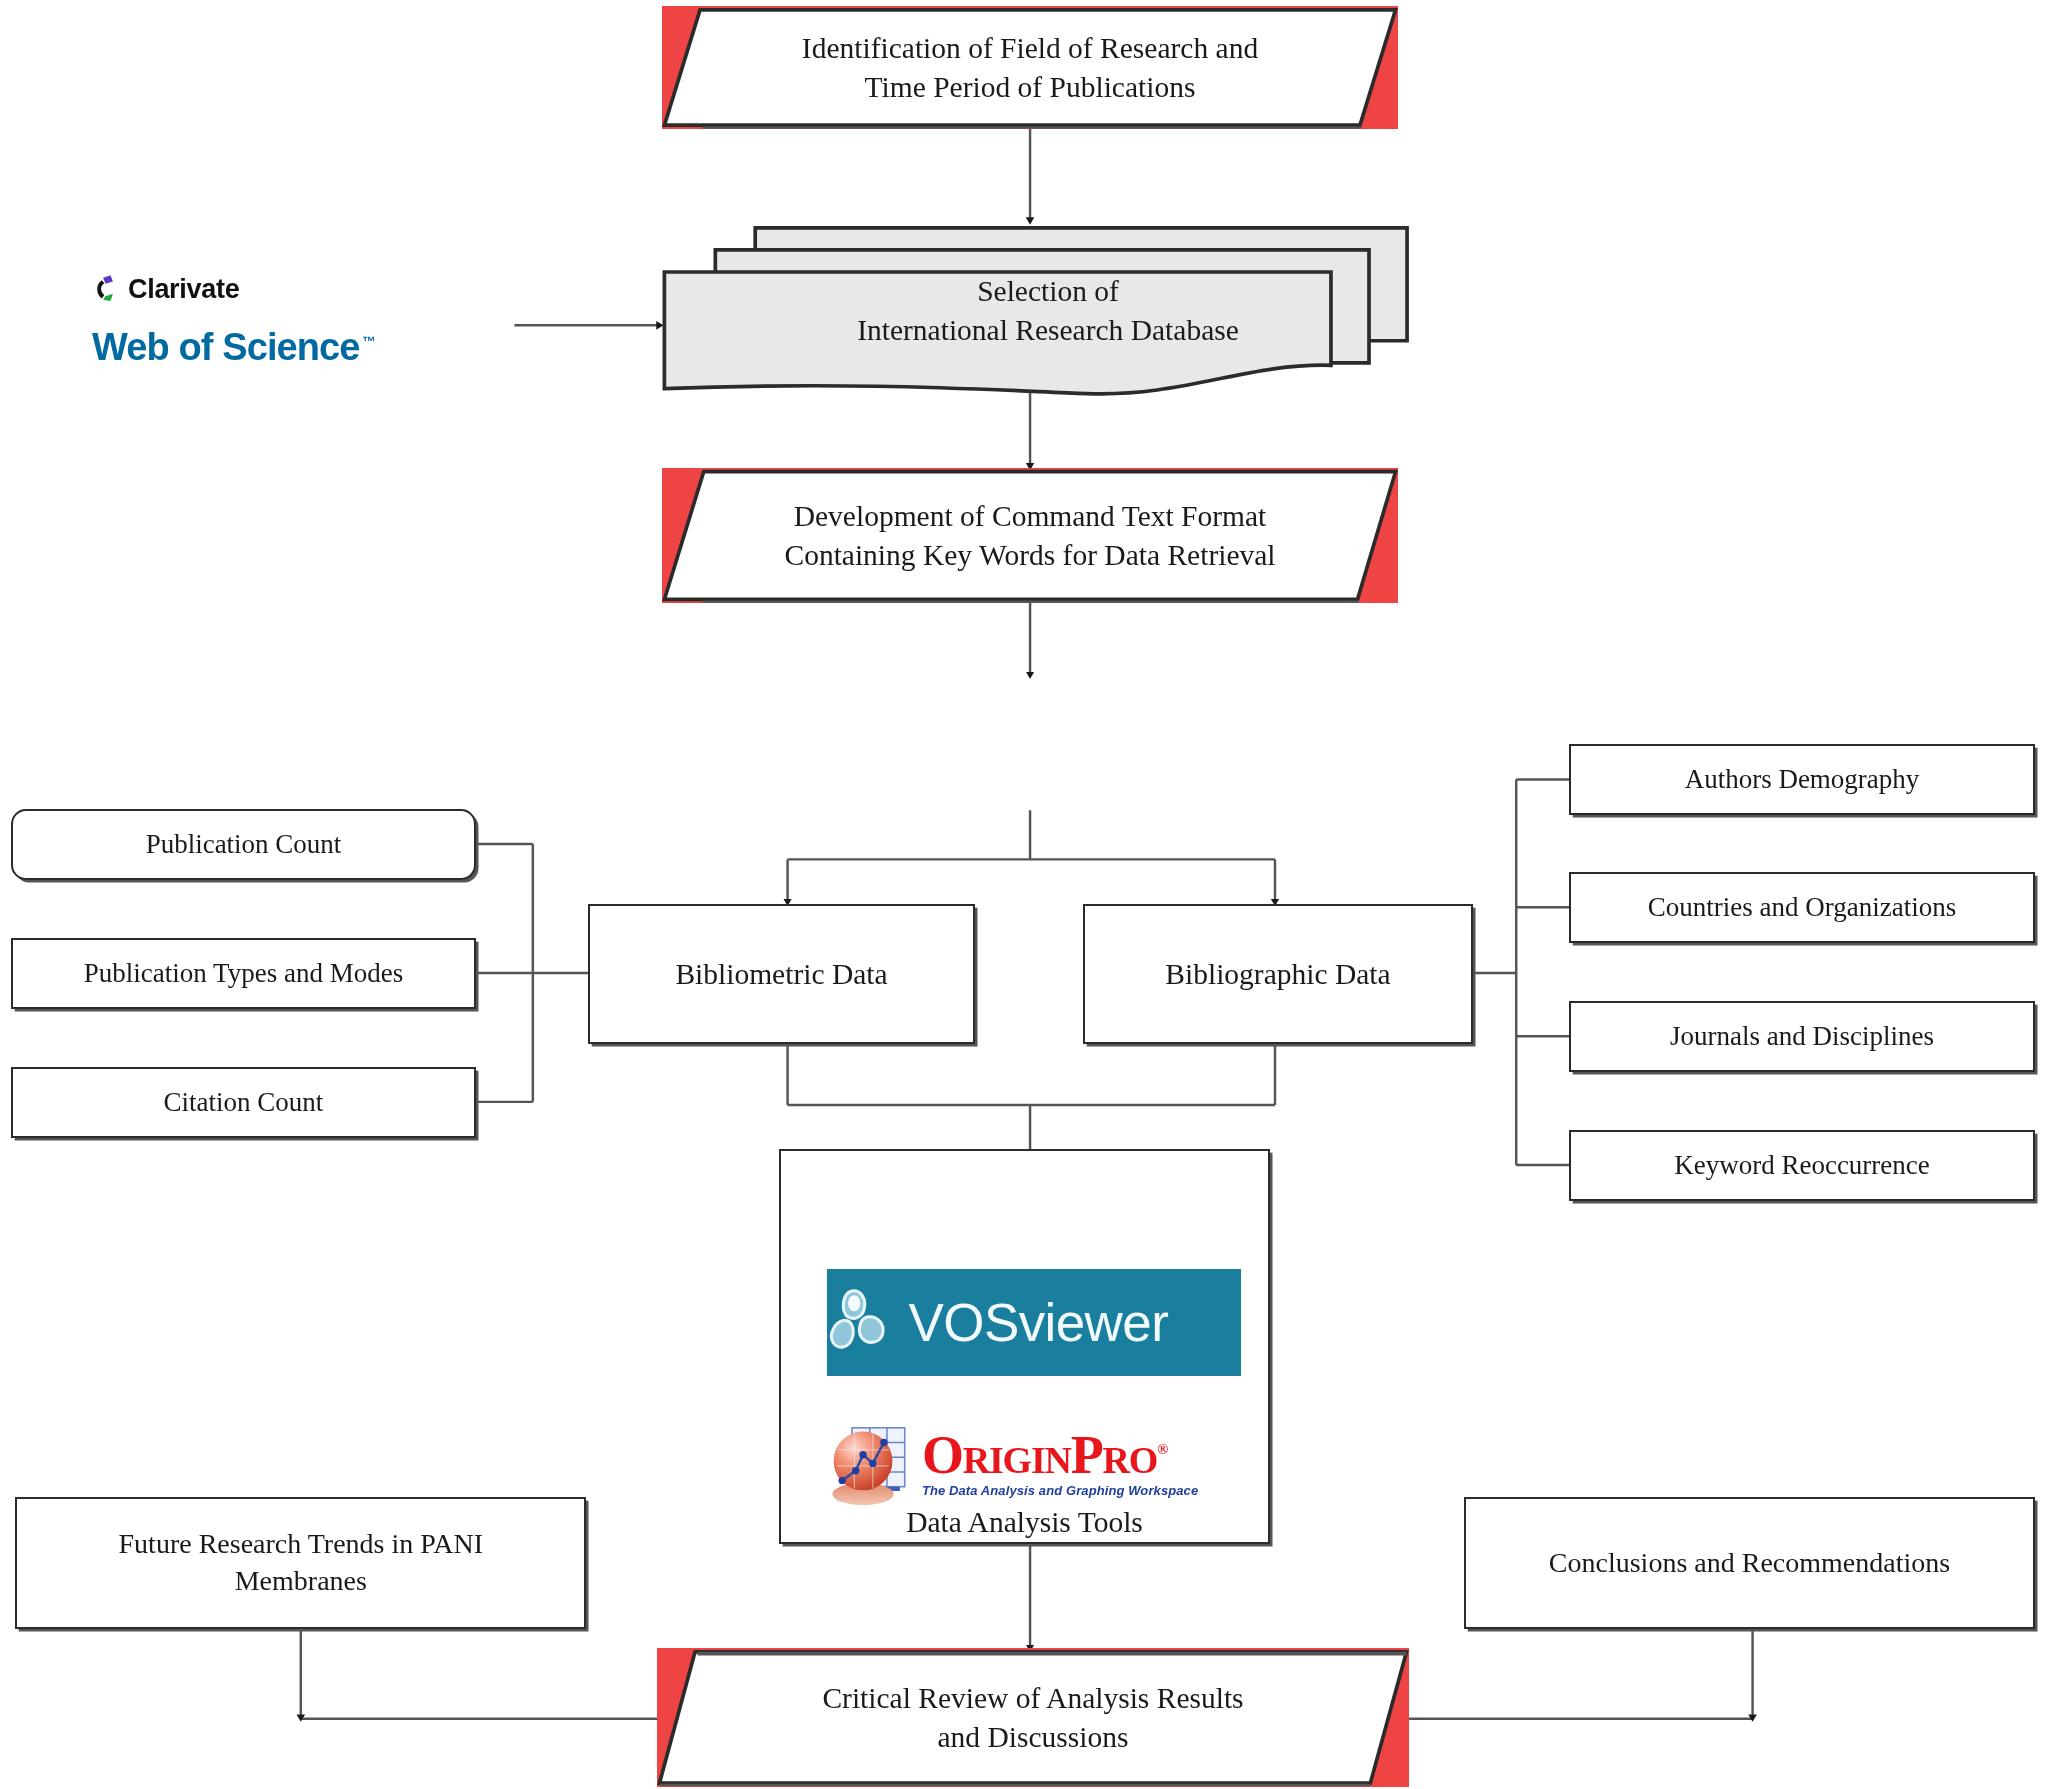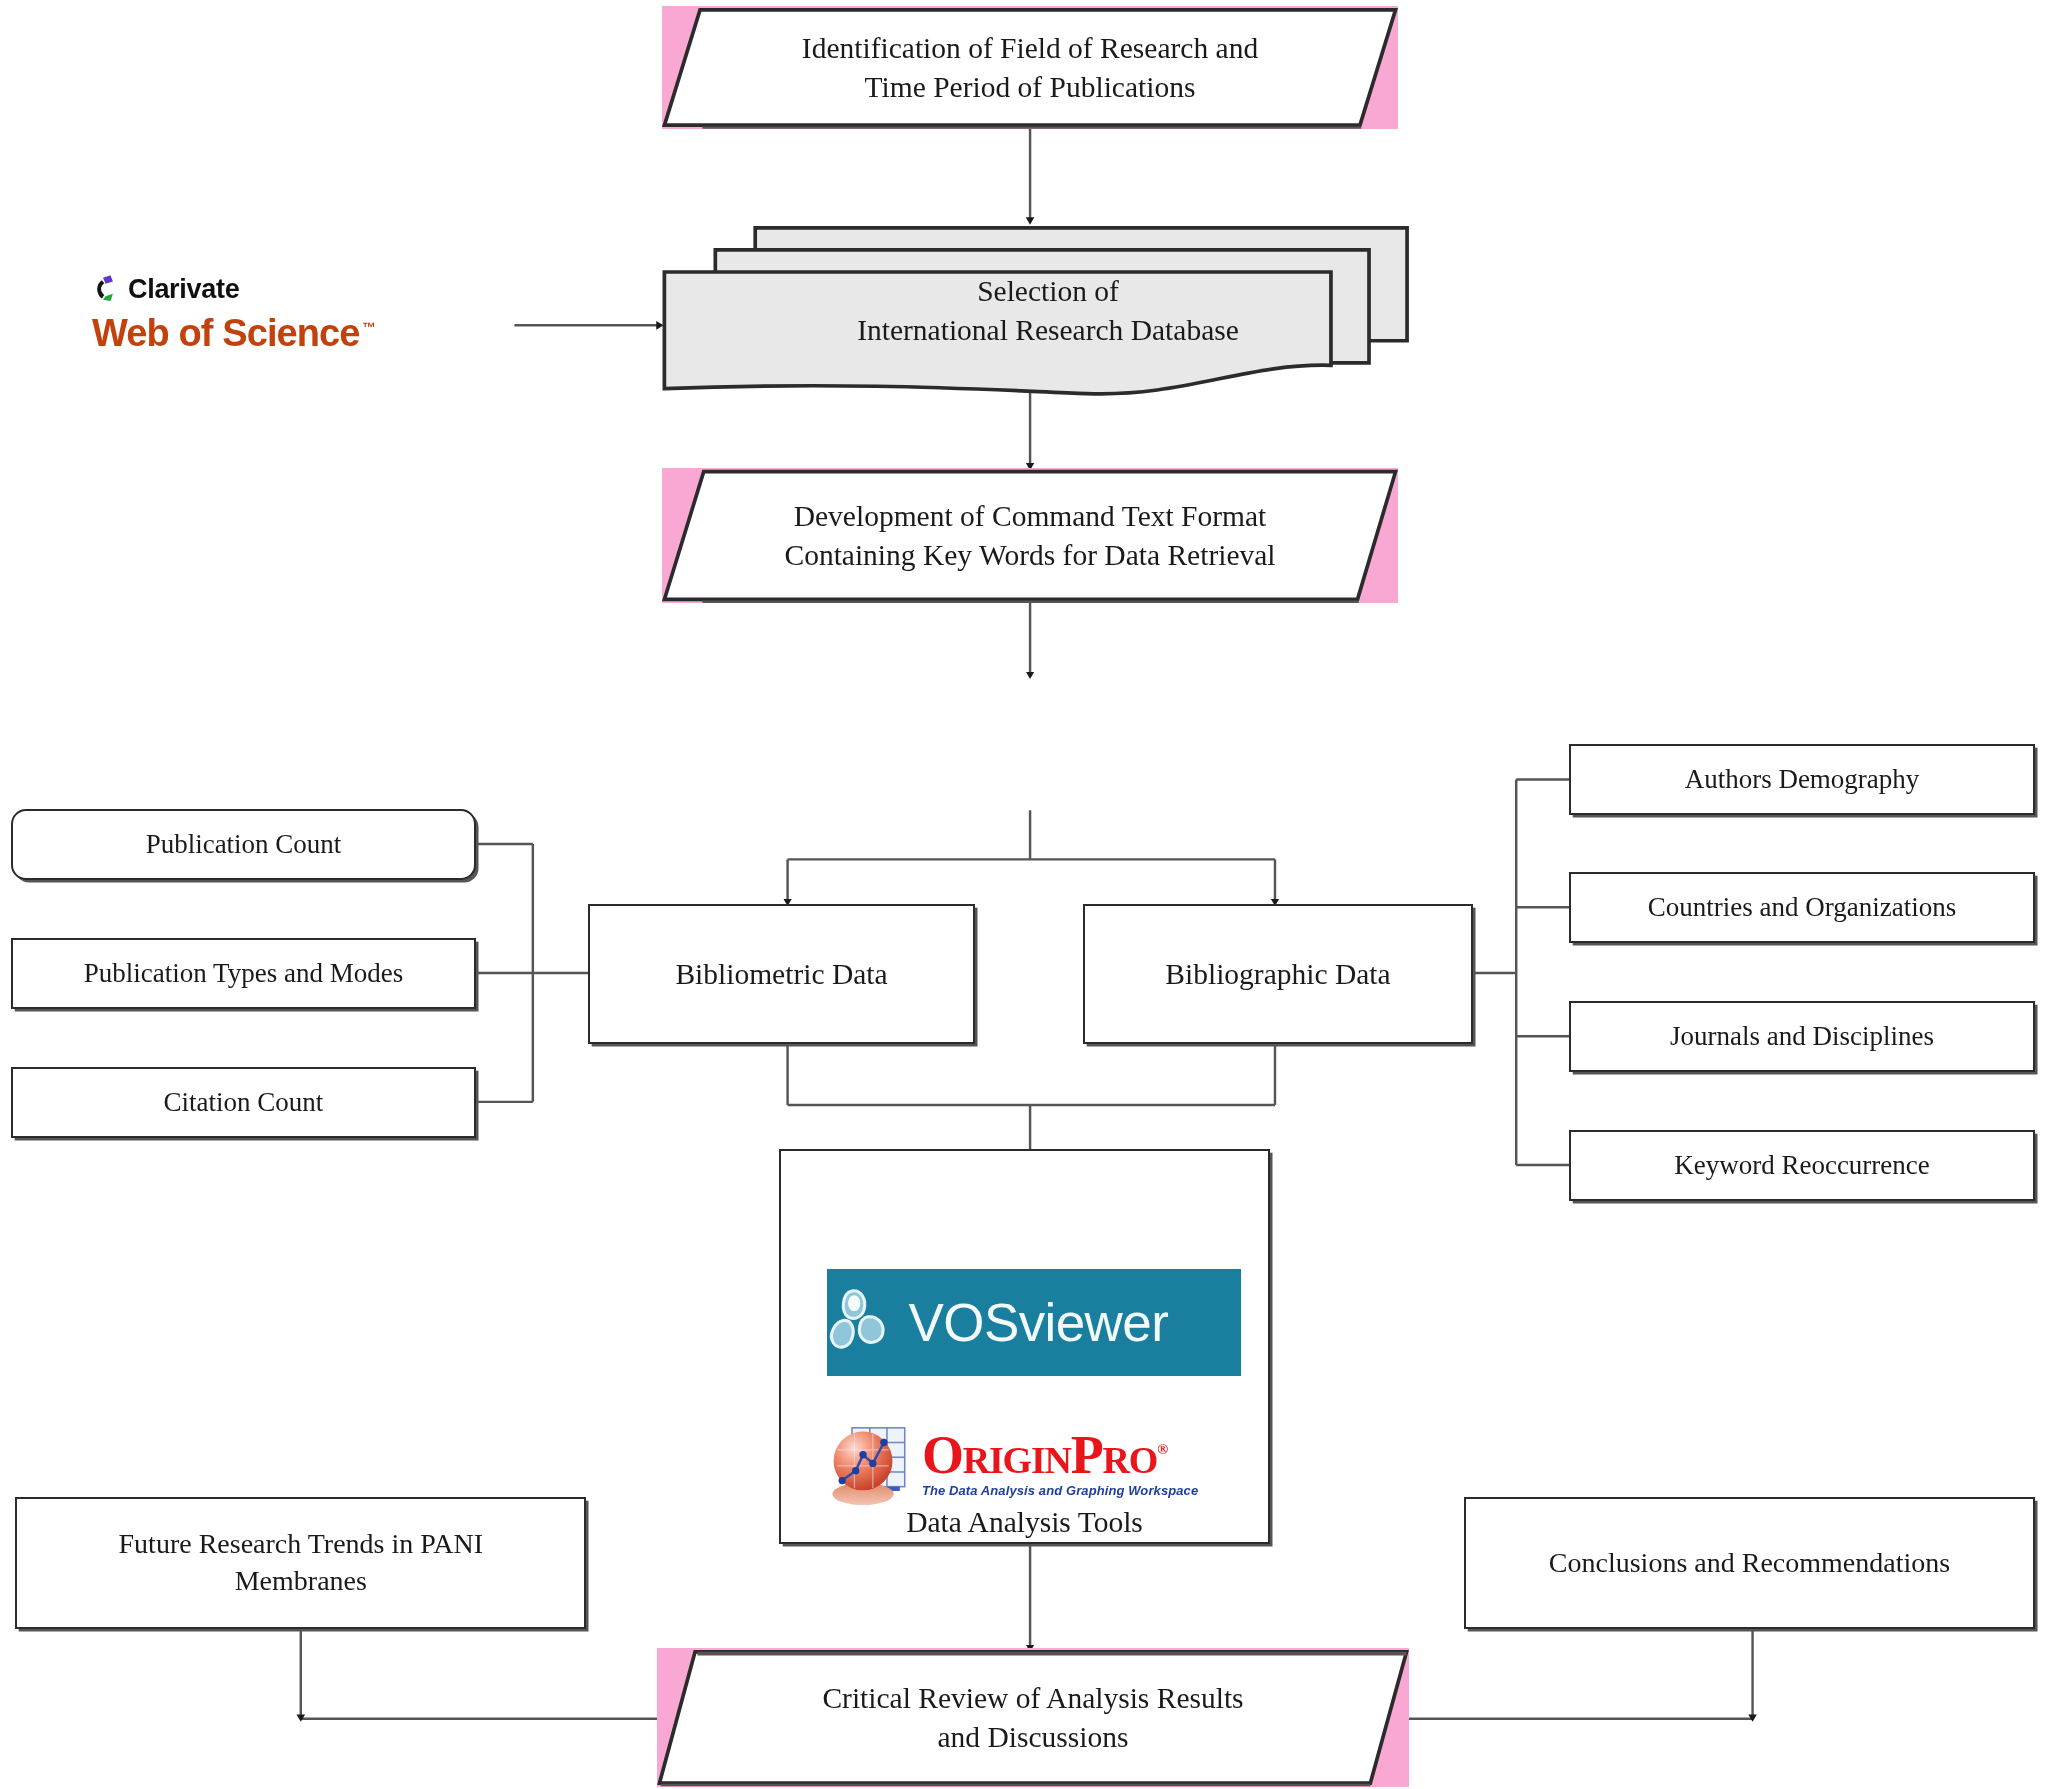--- a/index.html
+++ b/index.html
@@ -37,7 +37,7 @@
   }
   .rect-node .lbl{padding:0 11px;}
   .para-node{
-    background:#f9a8d4;
+    background:#ef4444;
   }
   .shape-svg{position:absolute;left:0;top:0;overflow:visible;}
   .node-text{

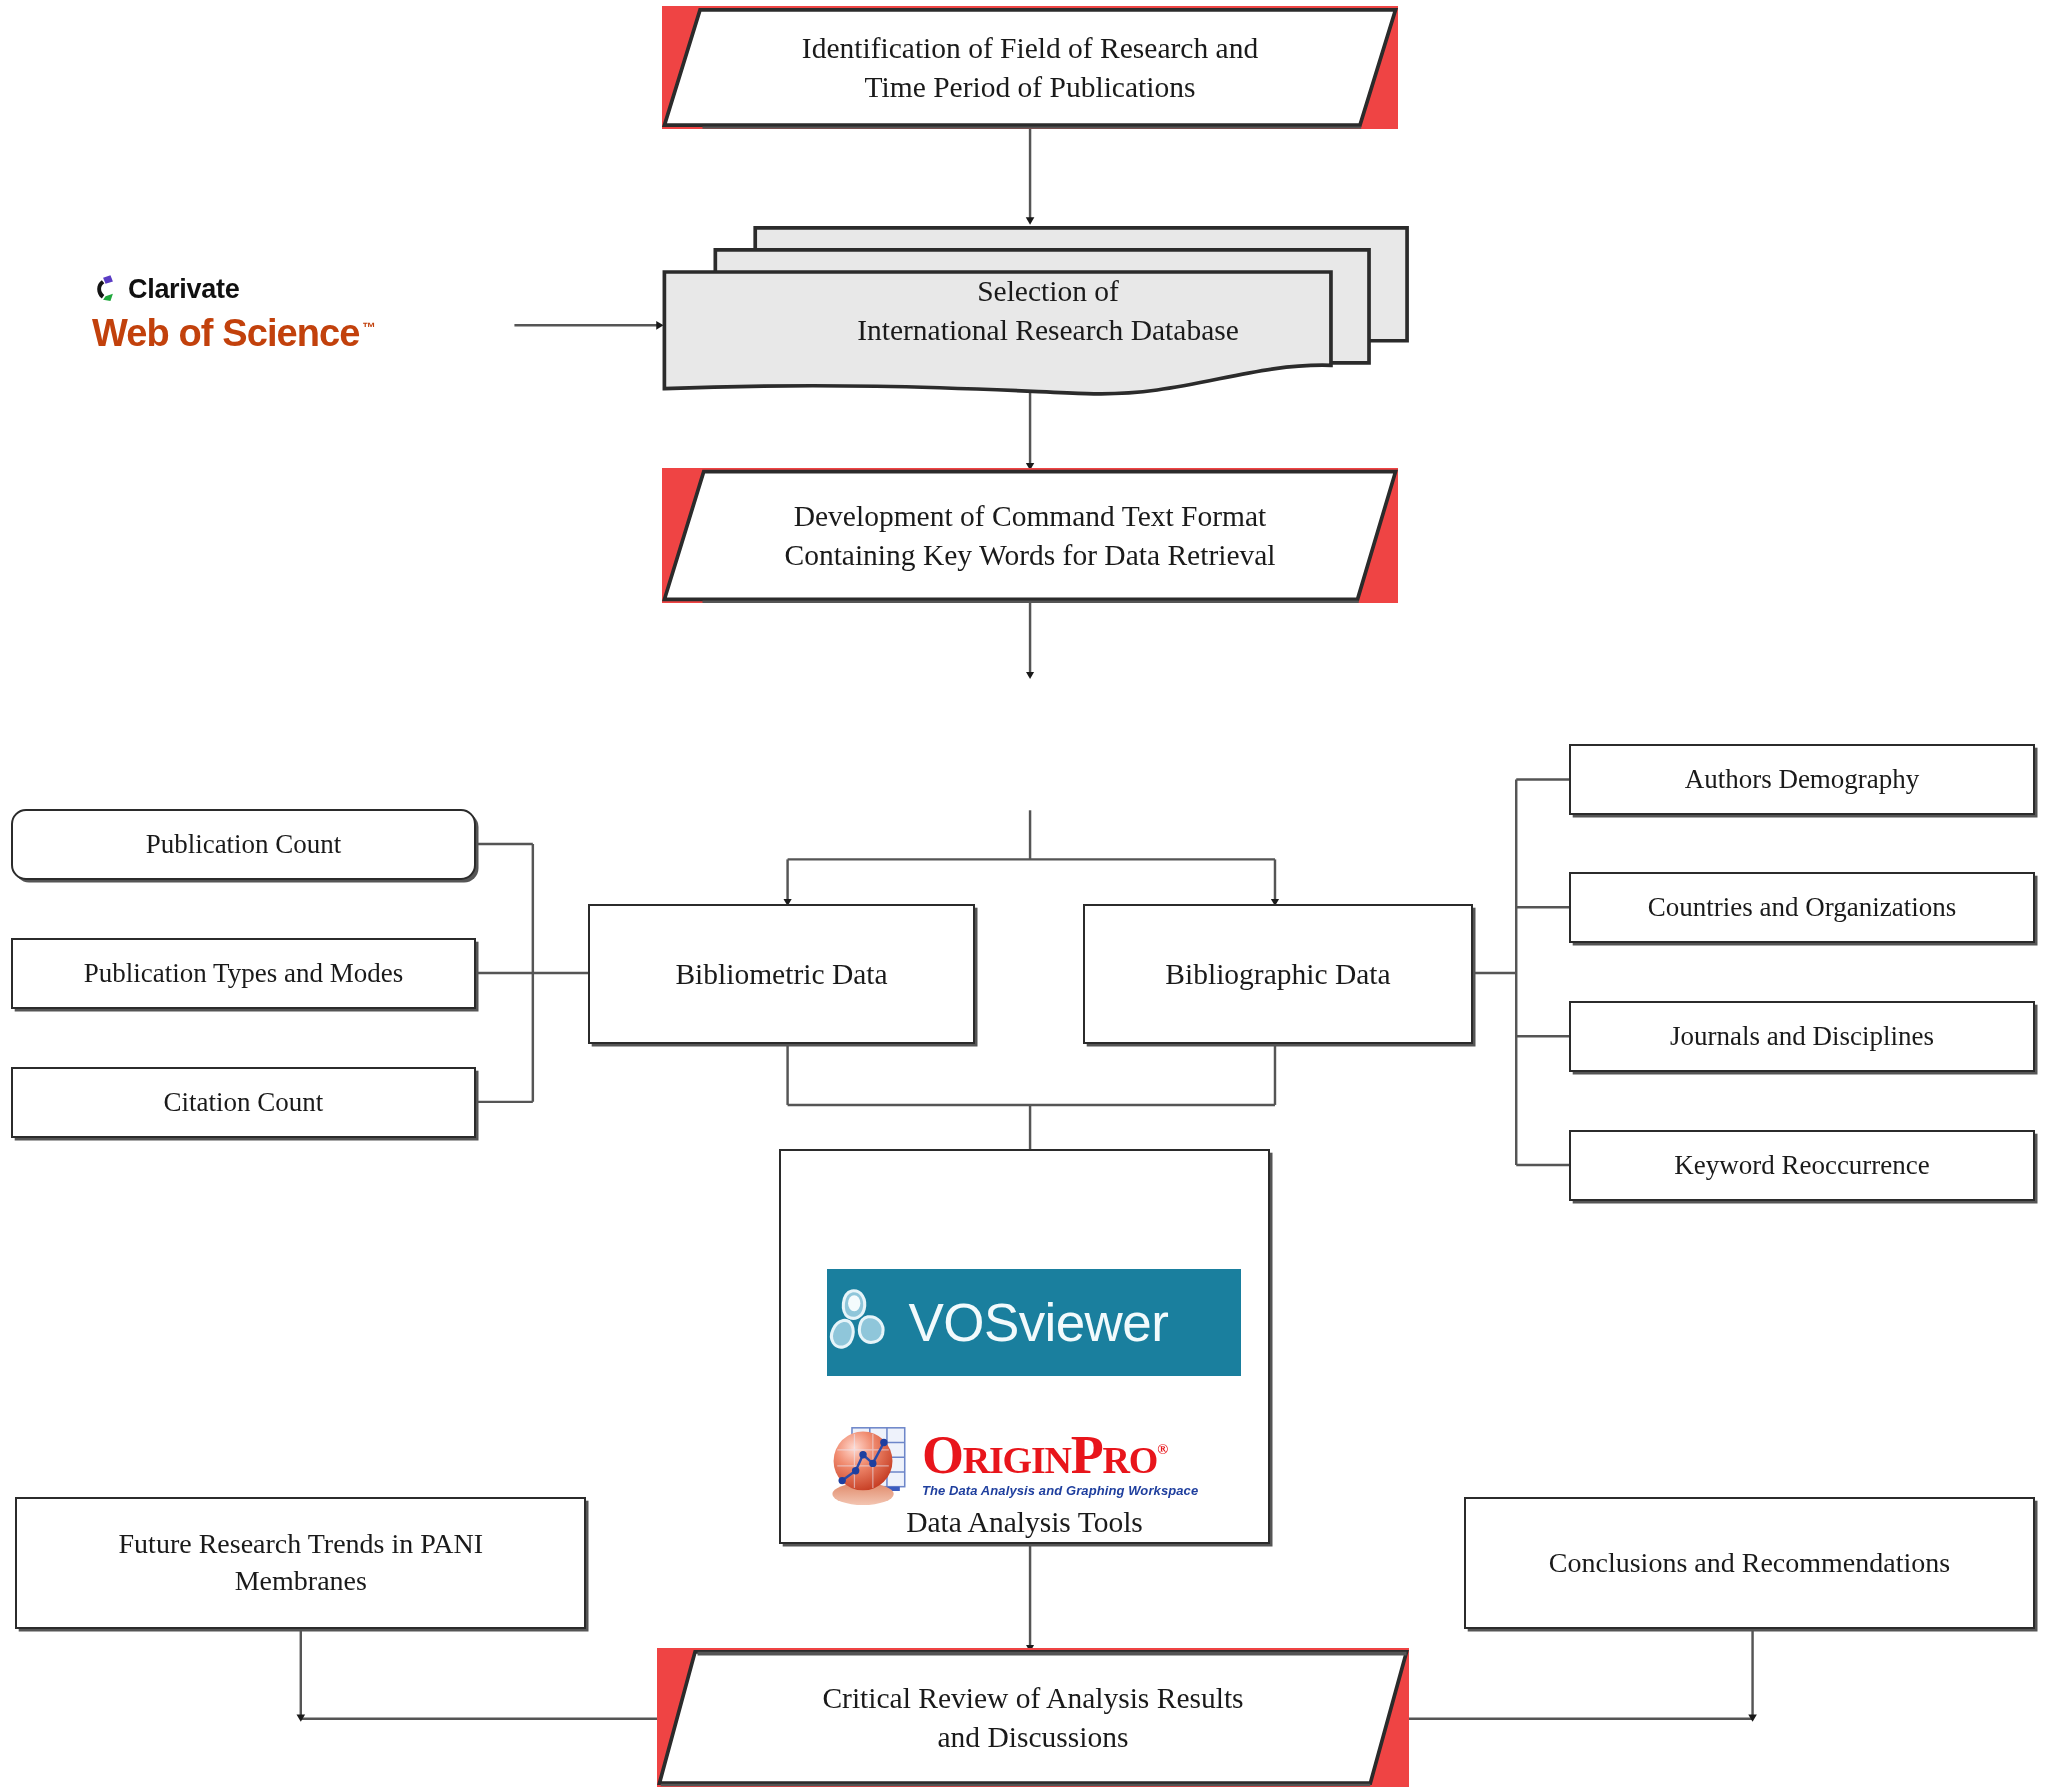--- a/index.html
+++ b/index.html
@@ -68,8 +68,8 @@
     font-size:27px;font-weight:700;letter-spacing:-0.3px;color:#101010;
   }
   #wos-wordmark{
-    font-size:38px;font-weight:800;letter-spacing:-0.9px;color:#c2410c;
-    margin-top:3px;position:relative;display:inline-block;
+    font-size:38px;font-weight:800;letter-spacing:-0.9px;color:#0369a1;
+    margin-top:17px;position:relative;display:inline-block;
   }
   #wos-tm{
     font-size:13.5px;font-weight:700;vertical-align:super;margin-left:2.5px;

